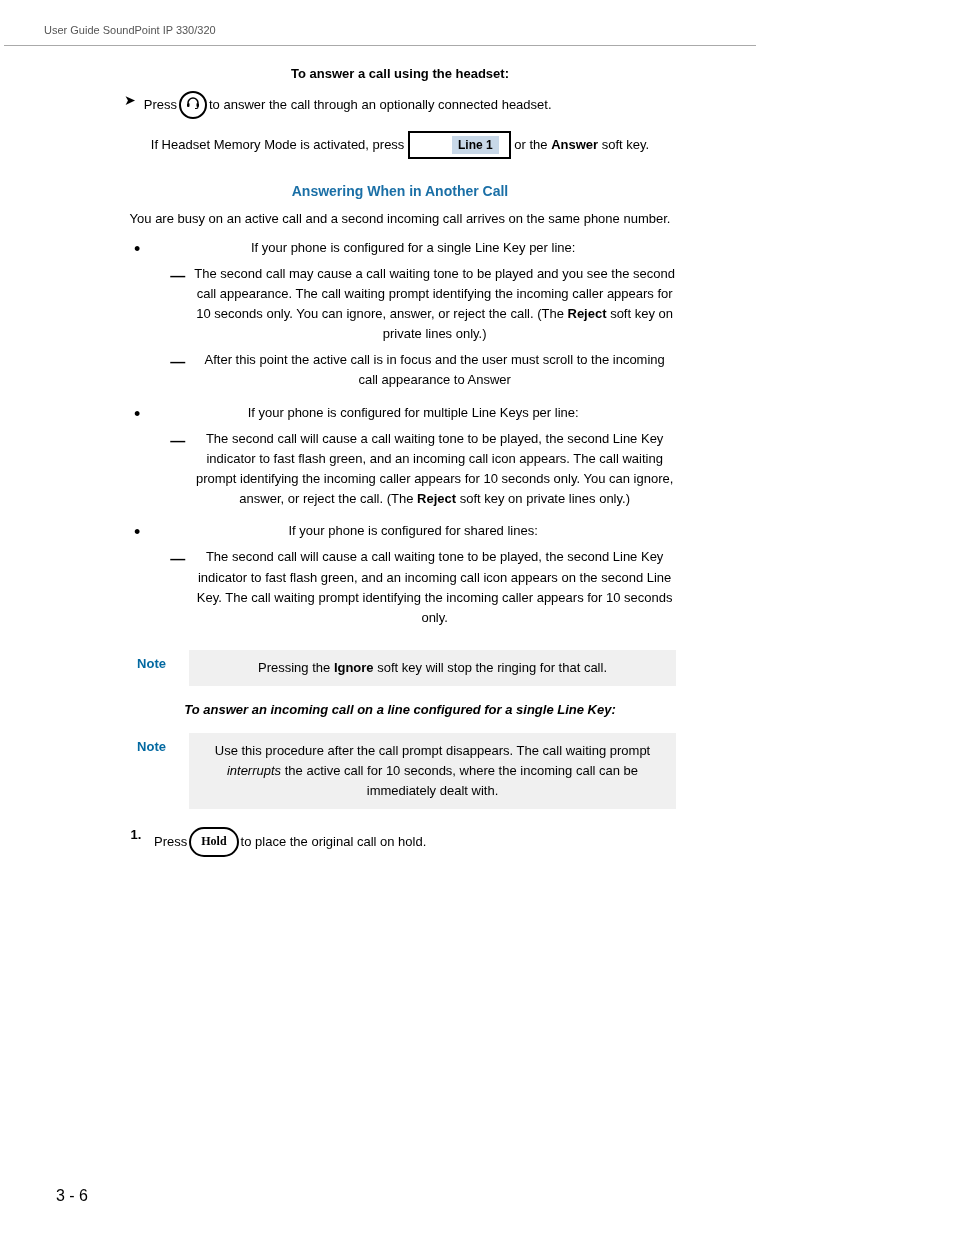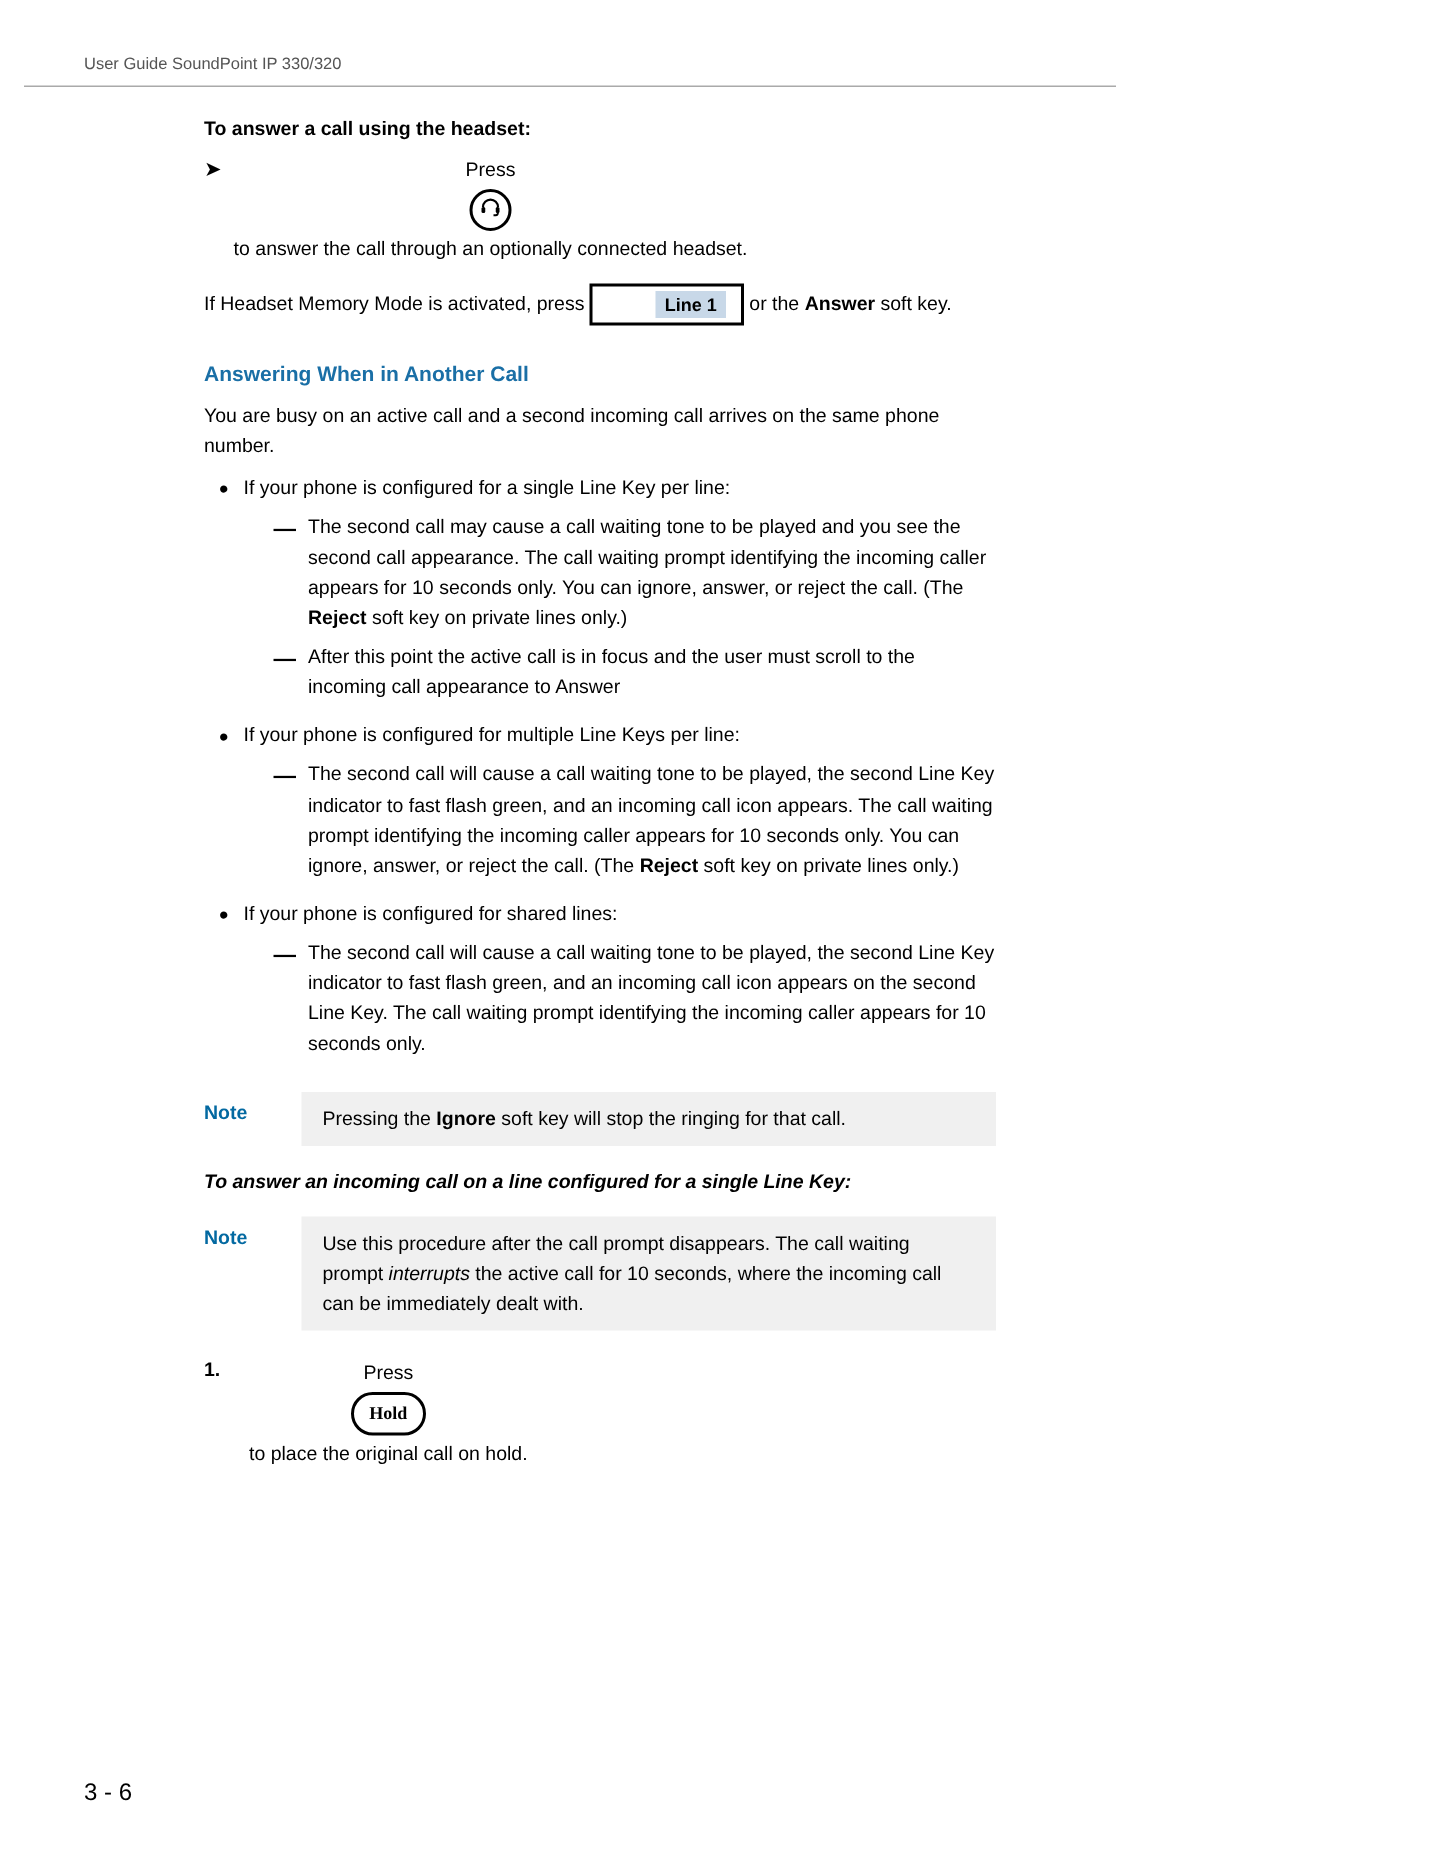--- a/index.html
+++ b/index.html
@@ -14,7 +14,7 @@
     .page {
       width: 760px;
       min-height: 1235px;
-      padding: 16px;
+      padding: 4px;
       position: relative;
     }
     .header {

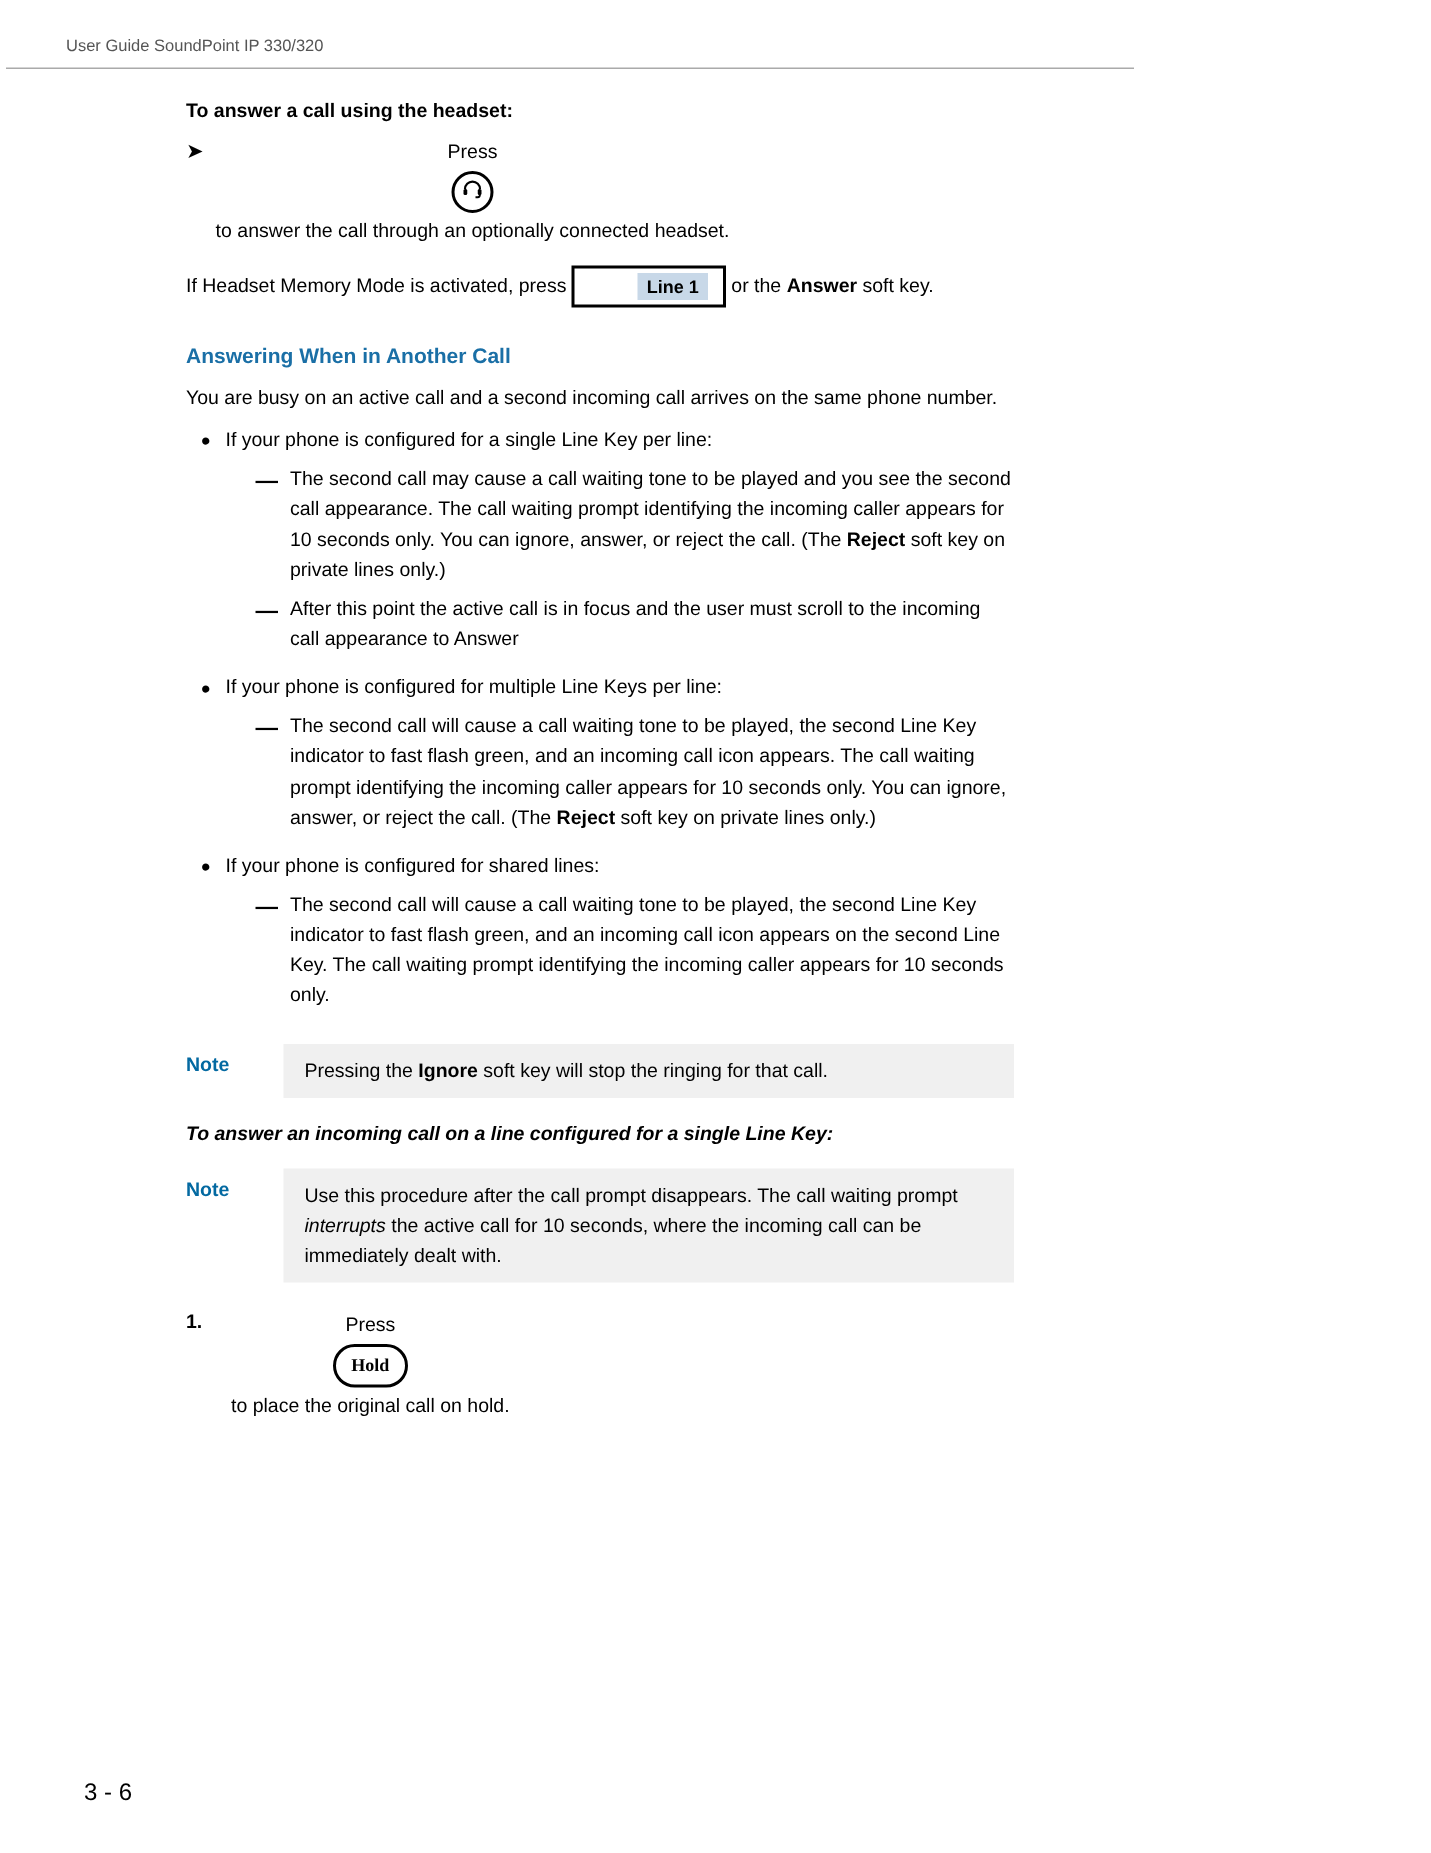--- a/index.html
+++ b/index.html
@@ -27,6 +27,7 @@
     }
     .content {
       padding: 20px 80px 40px 120px;
+      text-align: center;
     }
     .section-title-bold {
       font-size: 13px;

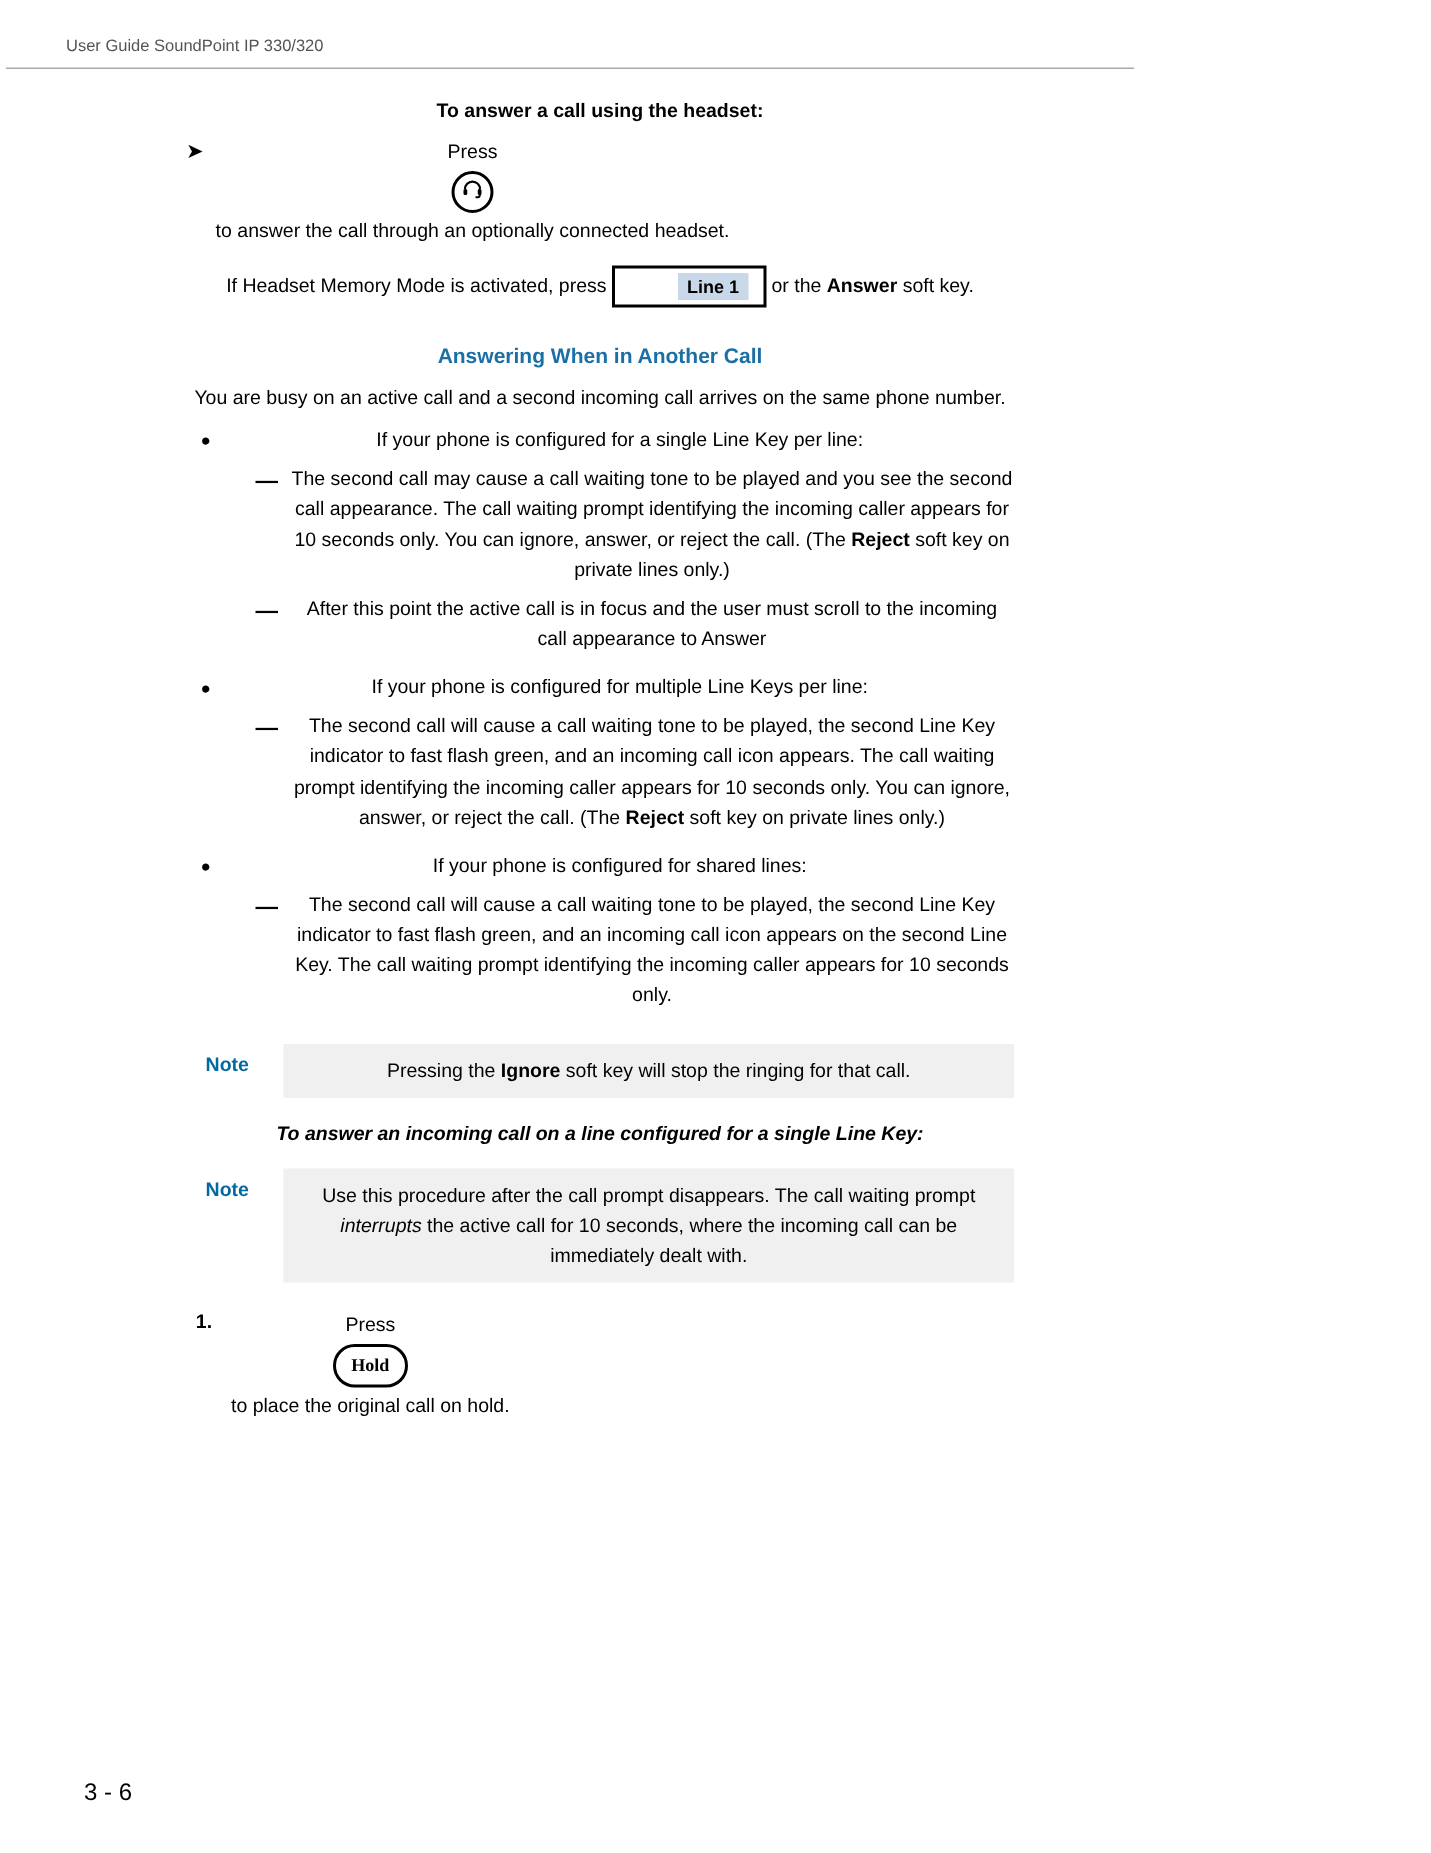--- a/index.html
+++ b/index.html
@@ -182,7 +182,6 @@
       flex-wrap: wrap;
       font-size: 13px;
       line-height: 1.6;
-      flex-direction: column;
     }
     .if-headset-line {
       margin-top: 12px;

